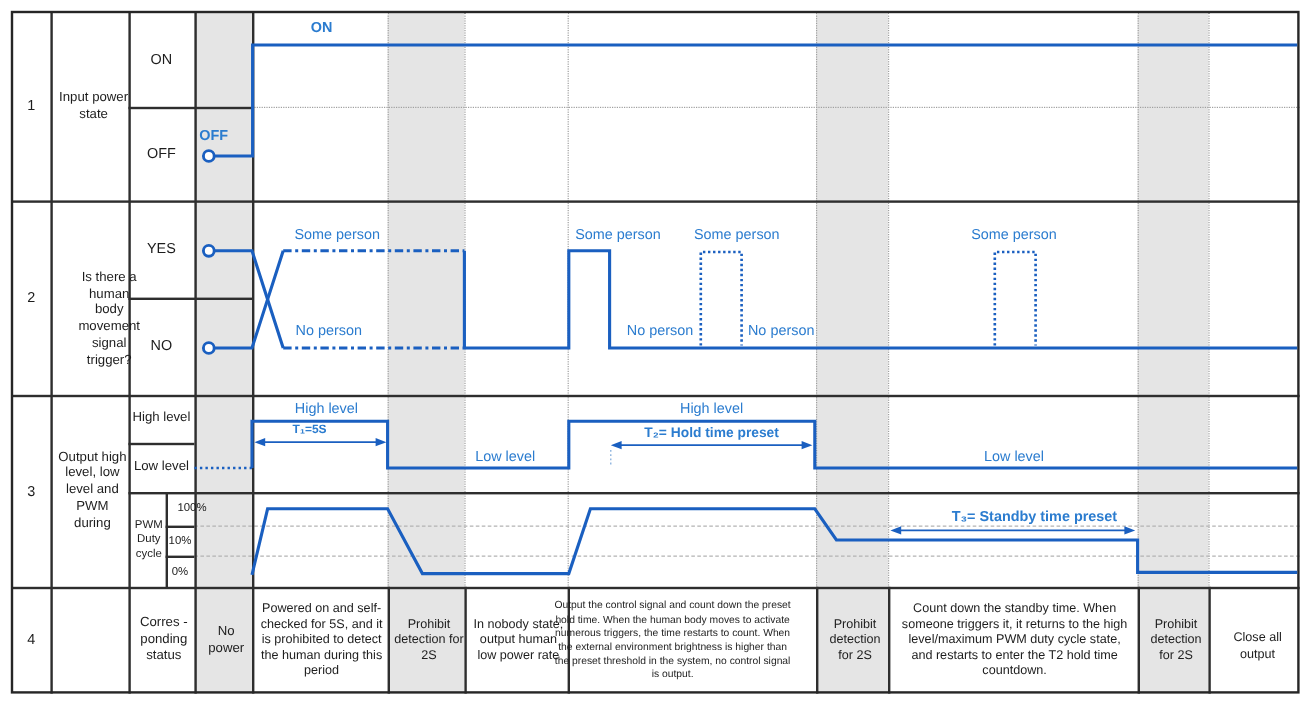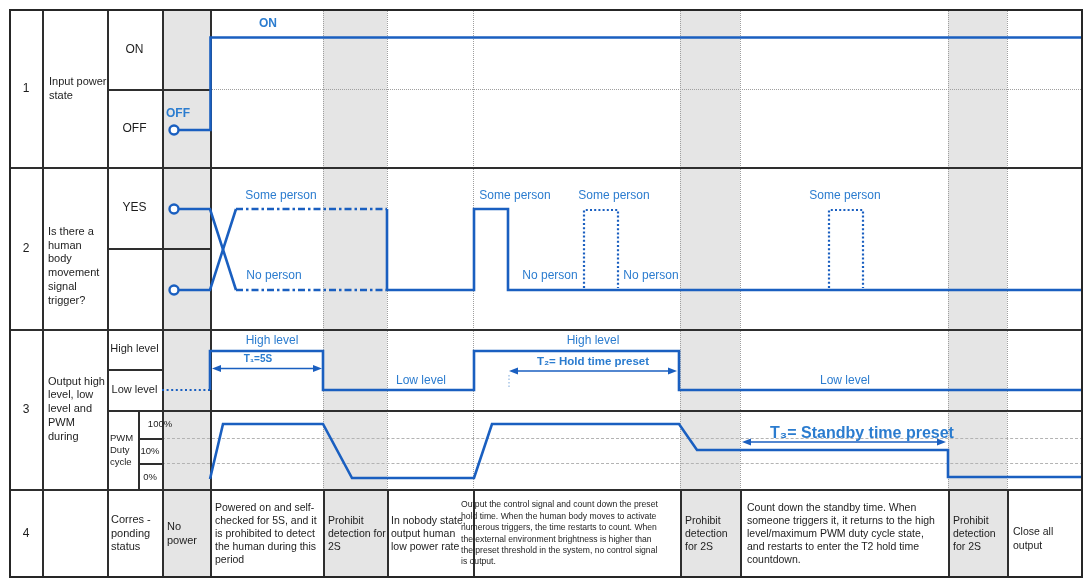--- a/index.html
+++ b/index.html
@@ -21,7 +21,7 @@
     position:absolute;display:flex;align-items:center;justify-content:center;
     text-align:center;color:#1d1d1d;font-size:12px;line-height:1.25;z-index:5;box-sizing:border-box;
   }
-  .cell.left{justify-content:flex-start;text-align:left;}
+  .cell.left{justify-content:flex-start;text-align:center;}
   .s105{font-size:10.5px;}
   .s11{font-size:11px;}
   .s095{font-size:9.5px;}

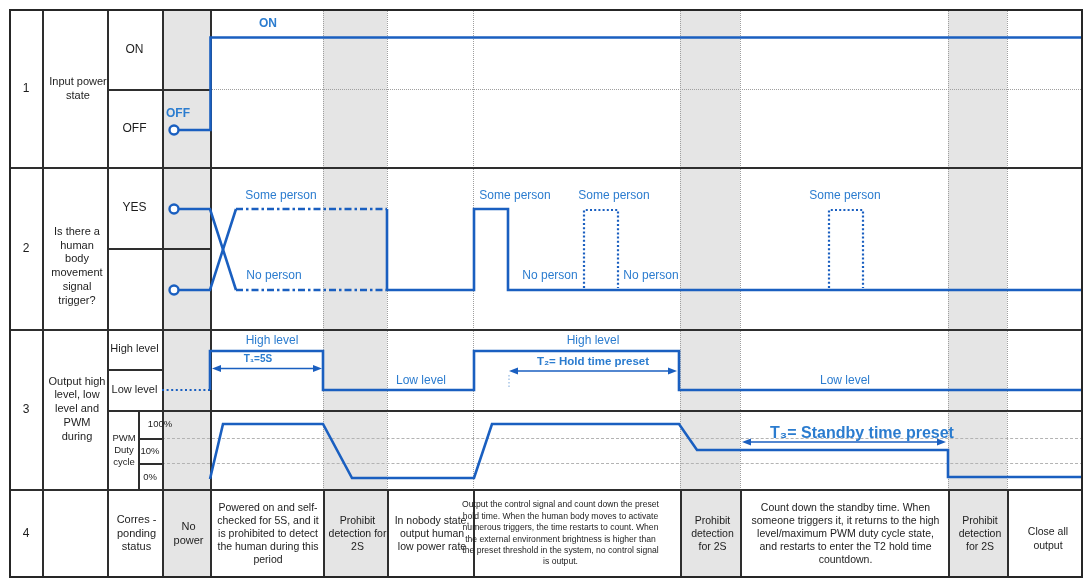--- a/index.html
+++ b/index.html
@@ -86,7 +86,7 @@
   <div class="cell" style="left:107px;top:89px;width:55px;height:78px;">OFF</div>
 
   <div class="cell" style="left:10px;top:167px;width:32px;height:162px;">2</div>
-  <div class="cell left s11" style="left:42px;top:167px;width:64px;height:198px;padding-left:6px;">Is there a human body movement signal trigger?</div>
+  <div class="cell left s11" style="left:56px;top:167px;width:64px;height:198px;padding-left:6px;">Is there a human body movement signal trigger?</div>
   <div class="cell" style="left:107px;top:167px;width:55px;height:81px;">YES</div>
 
   <div class="cell" style="left:10px;top:329px;width:32px;height:160px;">3</div>

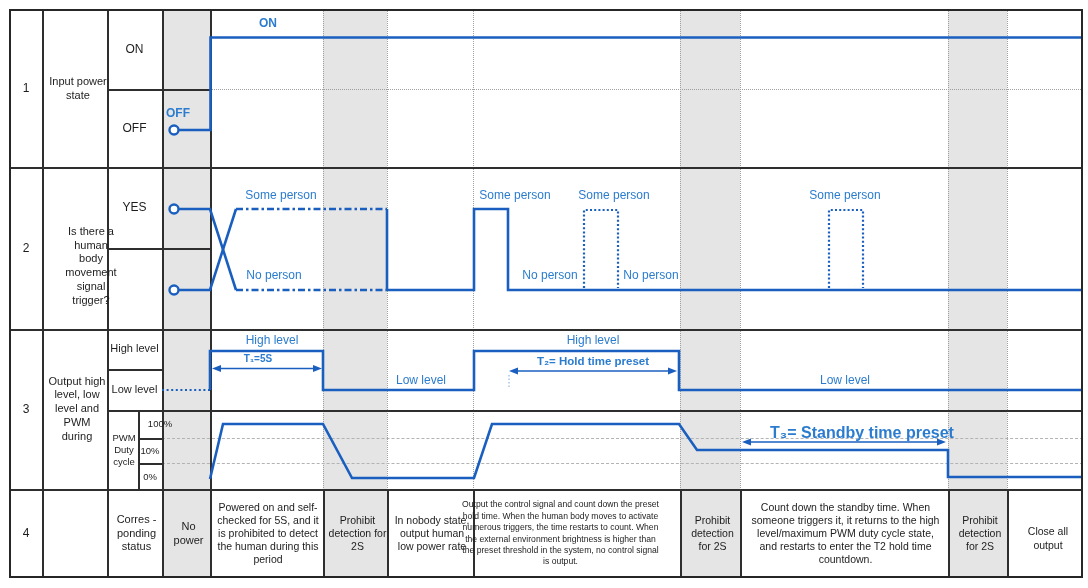--- a/index.html
+++ b/index.html
@@ -88,6 +88,7 @@
   <div class="cell" style="left:10px;top:167px;width:32px;height:162px;">2</div>
   <div class="cell left s11" style="left:56px;top:167px;width:64px;height:198px;padding-left:6px;">Is there a human body movement signal trigger?</div>
   <div class="cell" style="left:107px;top:167px;width:55px;height:81px;">YES</div>
+  <div class="cell" style="left:107px;top:248px;width:55px;height:81px;">NO</div>
 
   <div class="cell" style="left:10px;top:329px;width:32px;height:160px;">3</div>
   <div class="cell left s11" style="left:42px;top:329px;width:64px;height:160px;padding-left:6px;">Output high level, low level and PWM during</div>

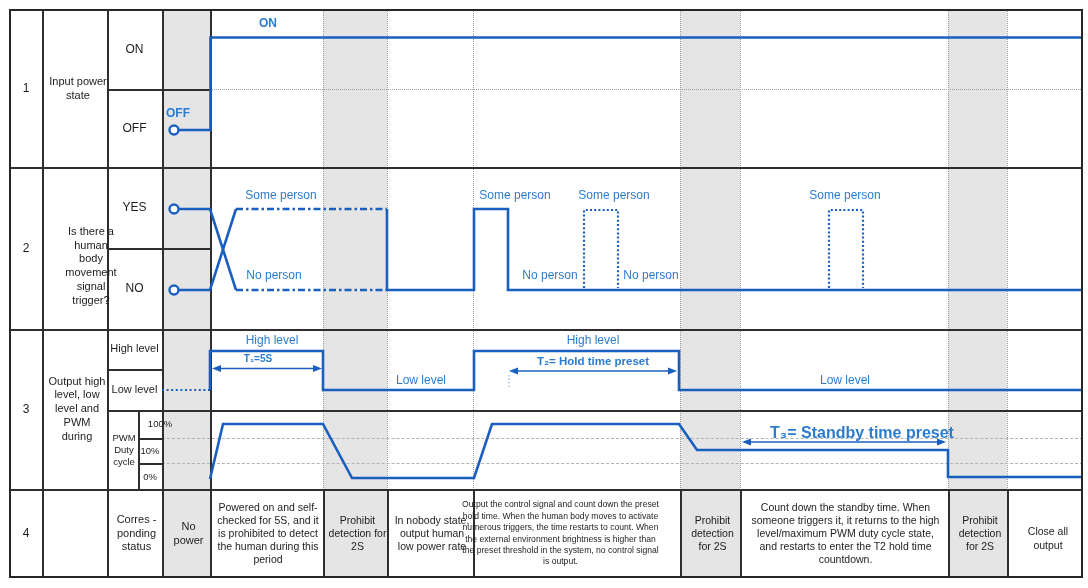--- a/index.html
+++ b/index.html
@@ -162,7 +162,7 @@
   <div class="blab" style="left:421px;top:374px;">Low level</div>
   <div class="blab" style="left:845px;top:374px;">Low level</div>
   <div class="blab bold" style="left:593px;top:355px;font-size:11.5px;">T₂= Hold time preset</div>
-  <div class="blab bold" style="left:862px;top:424px;font-size:16px;">T₃= Standby time preset</div>
+  <div class="blab bold" style="left:862px;top:424px;font-size:12px;">T₃= Standby time preset</div>
 
 </div>
 

